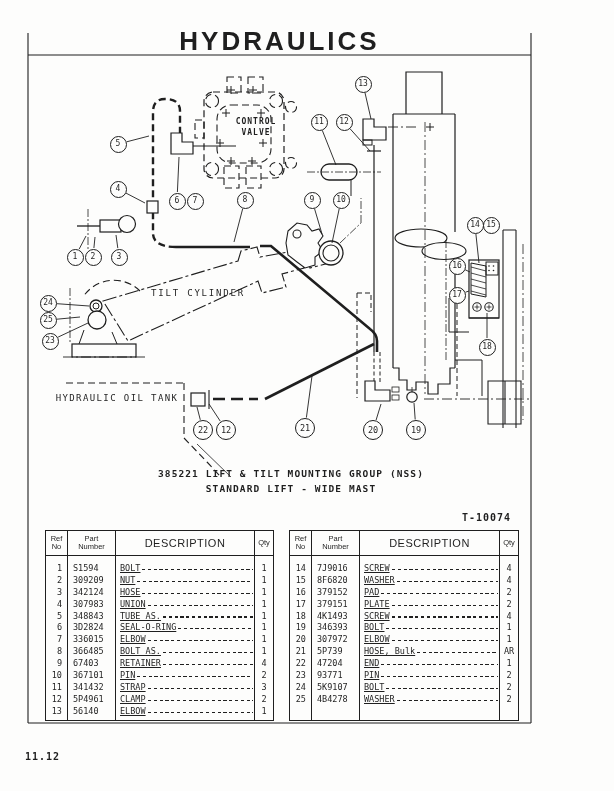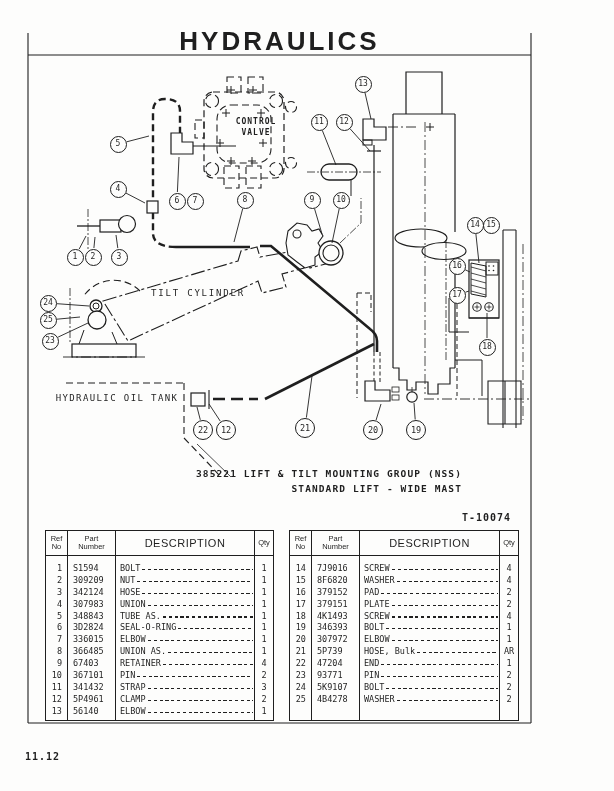--- a/index.html
+++ b/index.html
@@ -36,7 +36,7 @@
            border-radius:50%;background:var(--paper);display:flex;align-items:center;
            justify-content:center;font:8px/1 "DejaVu Sans Mono",monospace;box-sizing:border-box;}
   .callout.big{width:20px;height:20px;font-size:8.5px;}
-  .caption{position:absolute;top:467px;left:120px;width:342px;text-align:right;
+  .caption{position:absolute;top:467px;left:120px;width:342px;text-align:center;
            font-size:9.5px;letter-spacing:1.1px;line-height:14.5px;font-weight:bold;}
   .drawing-no{position:absolute;top:512px;left:462px;font-size:10px;letter-spacing:1px;font-weight:bold;}
   .page-no{position:absolute;top:751px;left:25px;font-size:10px;letter-spacing:1px;font-weight:bold;}

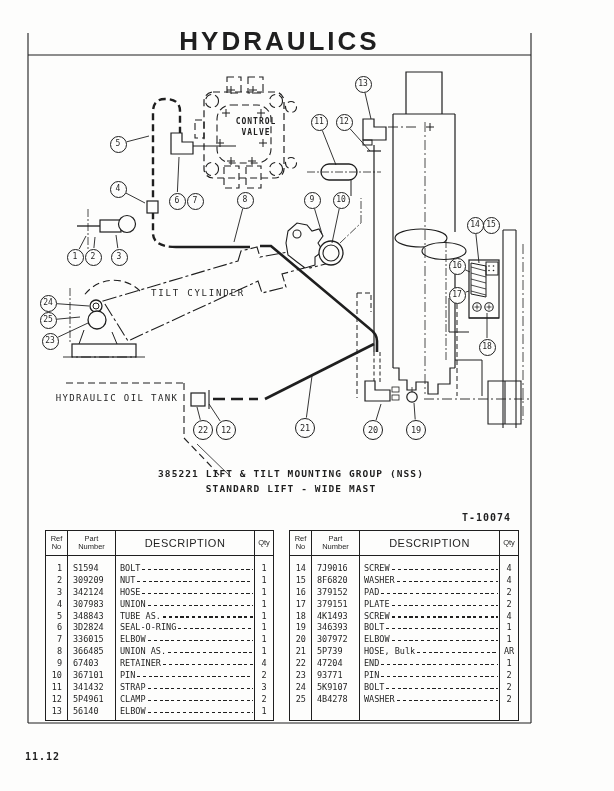--- a/index.html
+++ b/index.html
@@ -57,7 +57,7 @@
   .cell{height:11.9px;font-size:8.5px;line-height:11.9px;white-space:nowrap;}
   .col-ref .cell{text-align:right;padding-right:5px;}
   .col-part .cell{padding-left:5px;}
-  .col-desc .cell{display:flex;padding-left:4px;}
+  .col-desc .cell{display:flex;padding-left:4px;text-decoration:underline;}
   .col-qty .cell{text-align:center;}
   .ldr{flex:1;height:1.1px;align-self:center;margin:1px 1px 0 2px;
        background:repeating-linear-gradient(90deg,var(--ink) 0 3.2px,transparent 3.2px 5.8px);}

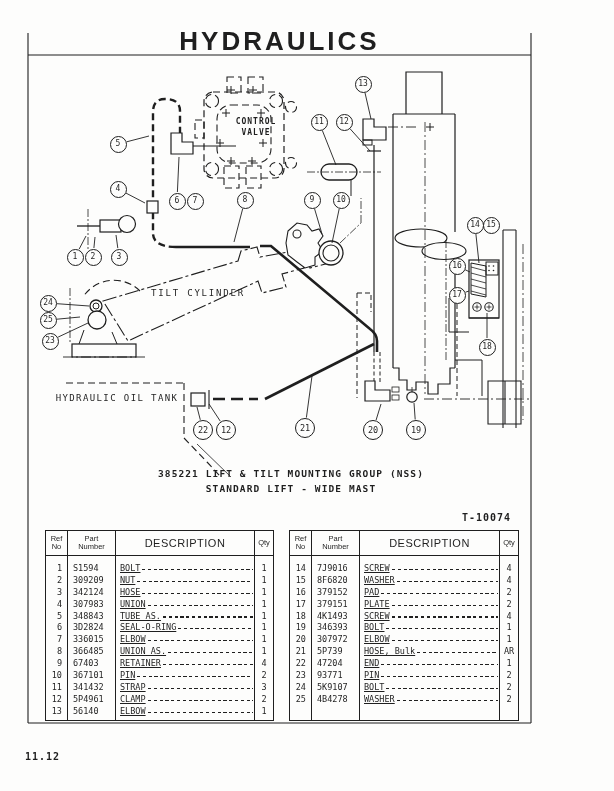--- a/index.html
+++ b/index.html
@@ -345,7 +345,7 @@
             <span class="ldr"></span>
           </div>
           <div class="cell">
-            <span>UNION AS.</span>
+            <span>BOLT AS.</span>
             <span class="ldr"></span>
           </div>
           <div class="cell">

